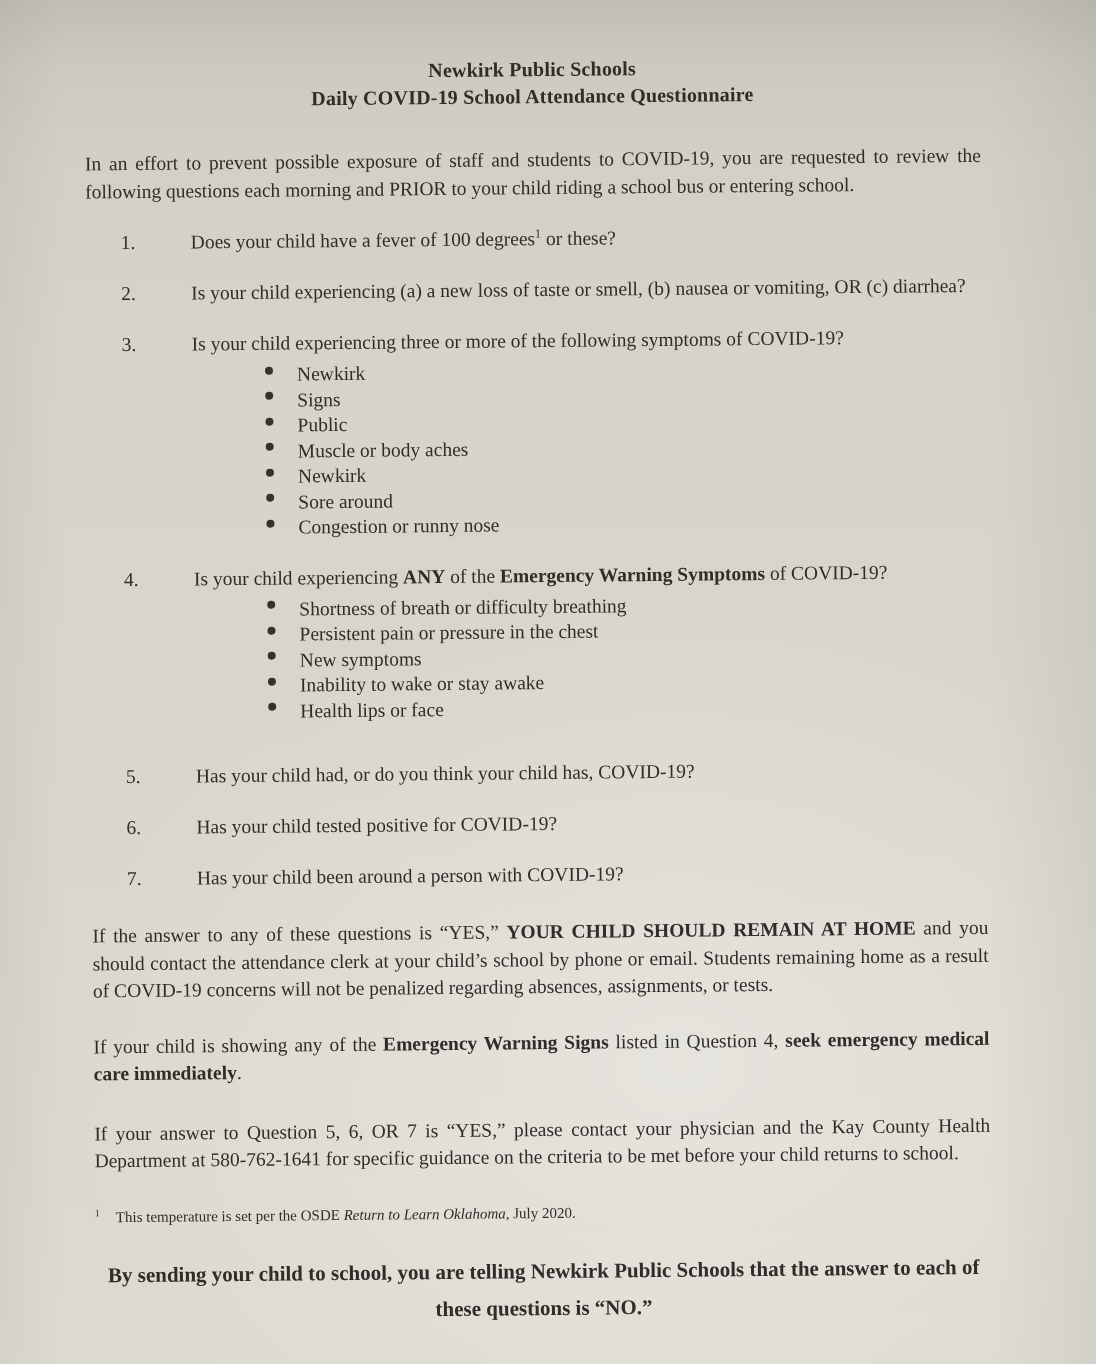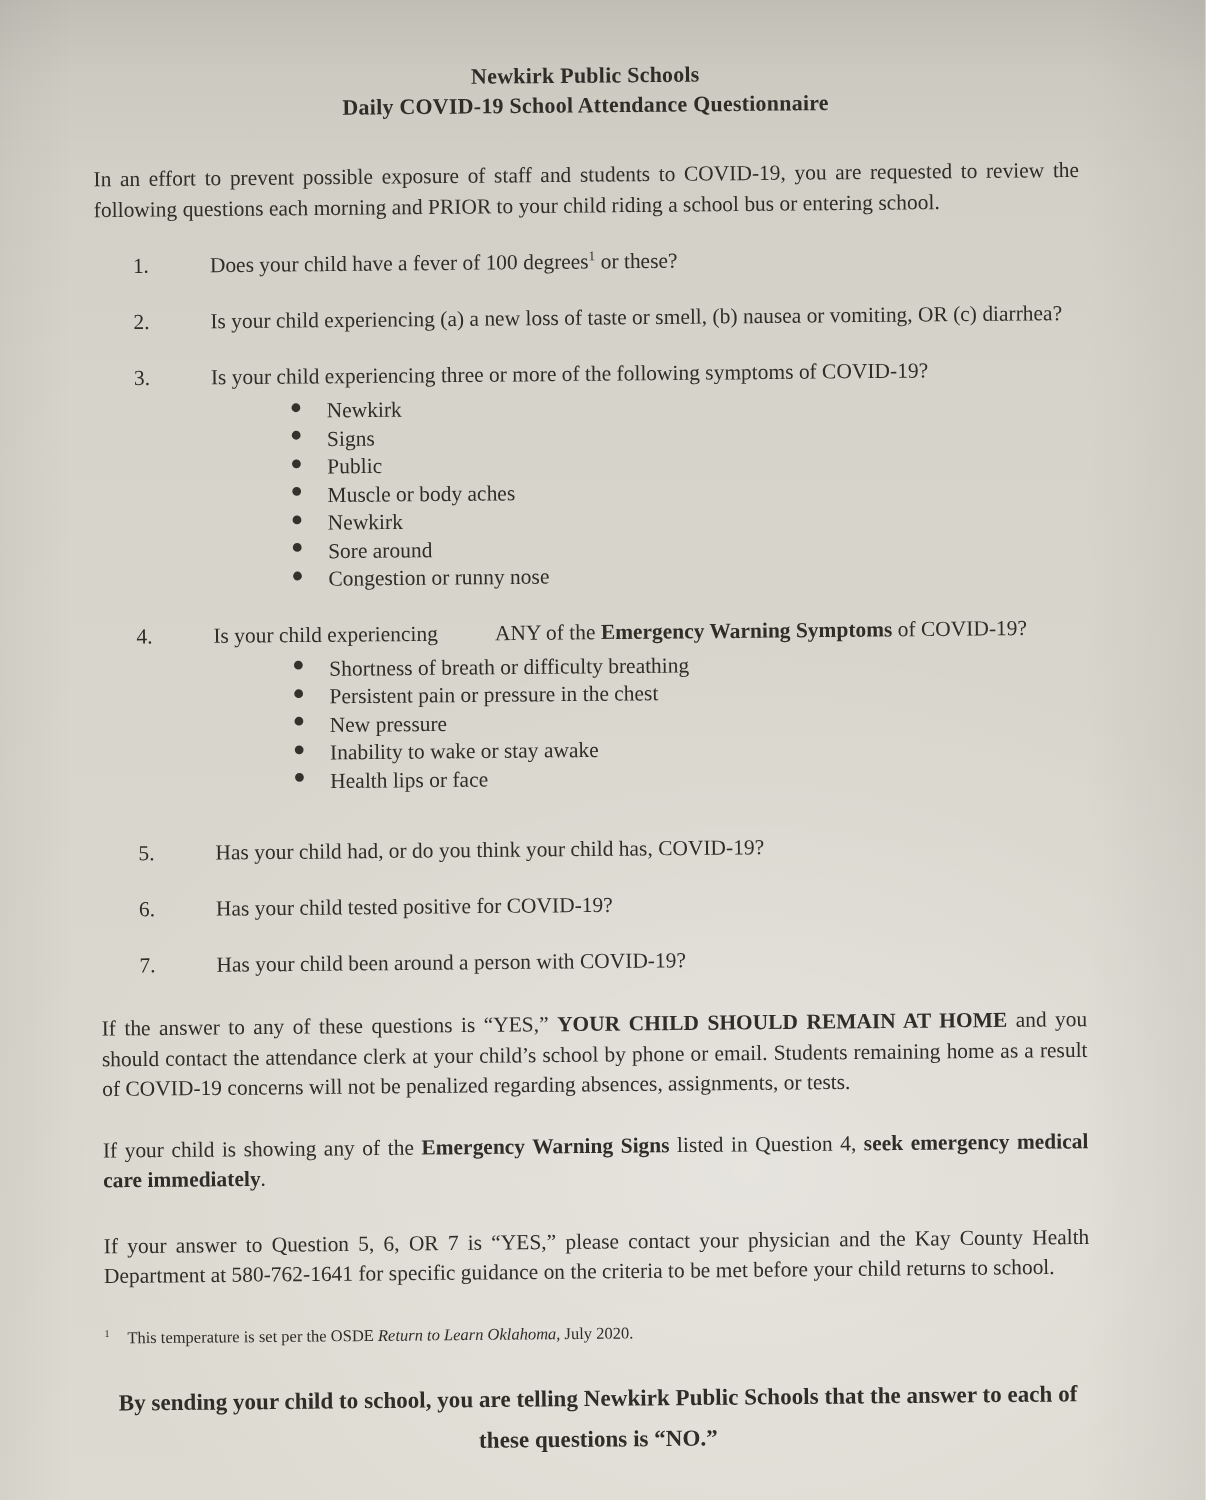--- a/index.html
+++ b/index.html
@@ -151,7 +151,7 @@
 
     <div class="q">
       <span class="qnum">4.</span>
-      <span class="qtext"><span>Is your child experiencing </span><span style="font-weight: normal; margin-left: 47px;">ANY</span><span> of the </span><span style="font-weight: bold;">Emergency Warning Symptoms</span><span> of COVID-19?</span></span>
+      <span class="qtext"><span>Is your child experiencing </span><span style="font-weight: bold;">ANY</span><span> of the </span><span style="font-weight: bold;">Emergency Warning Symptoms</span><span> of COVID-19?</span></span>
     </div>
     <ul class="bullets">
       <li class="bullet">

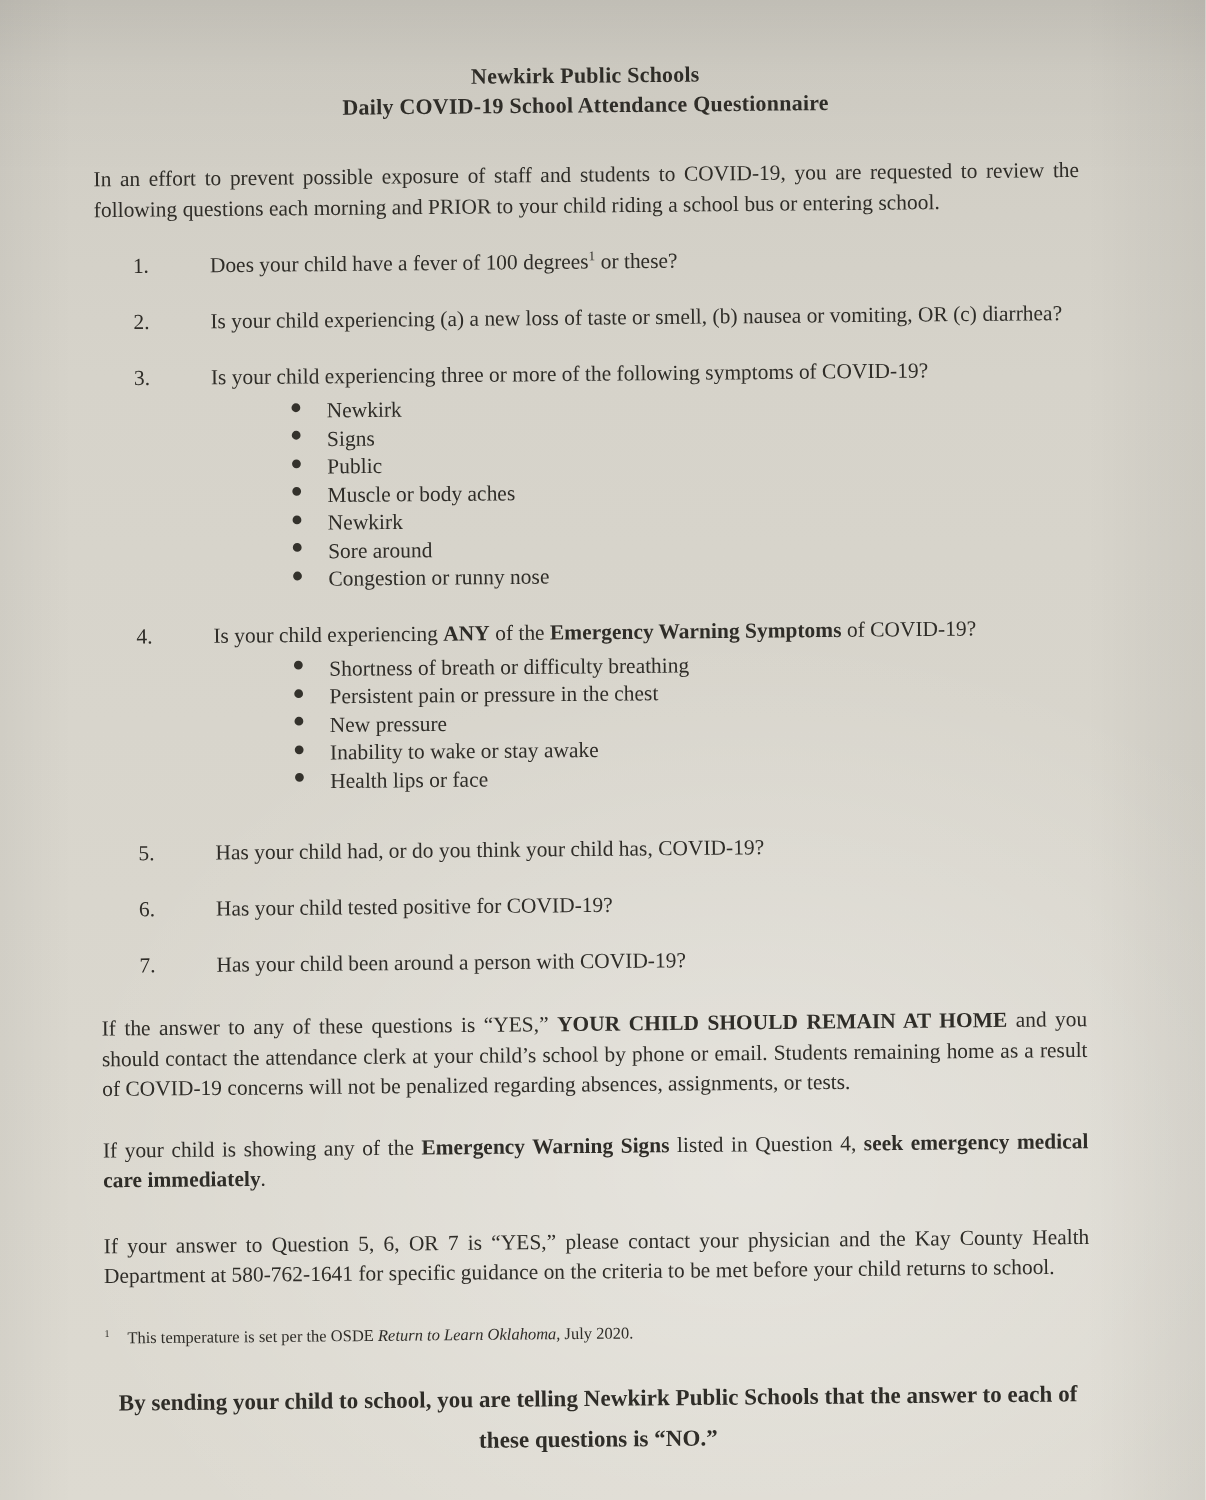--- a/index.html
+++ b/index.html
@@ -164,7 +164,7 @@
         </li>
       <li class="bullet">
           <span class="dot"></span>
-          <span>New pressure</span>
+          <span>New symptoms</span>
         </li>
       <li class="bullet">
           <span class="dot"></span>

